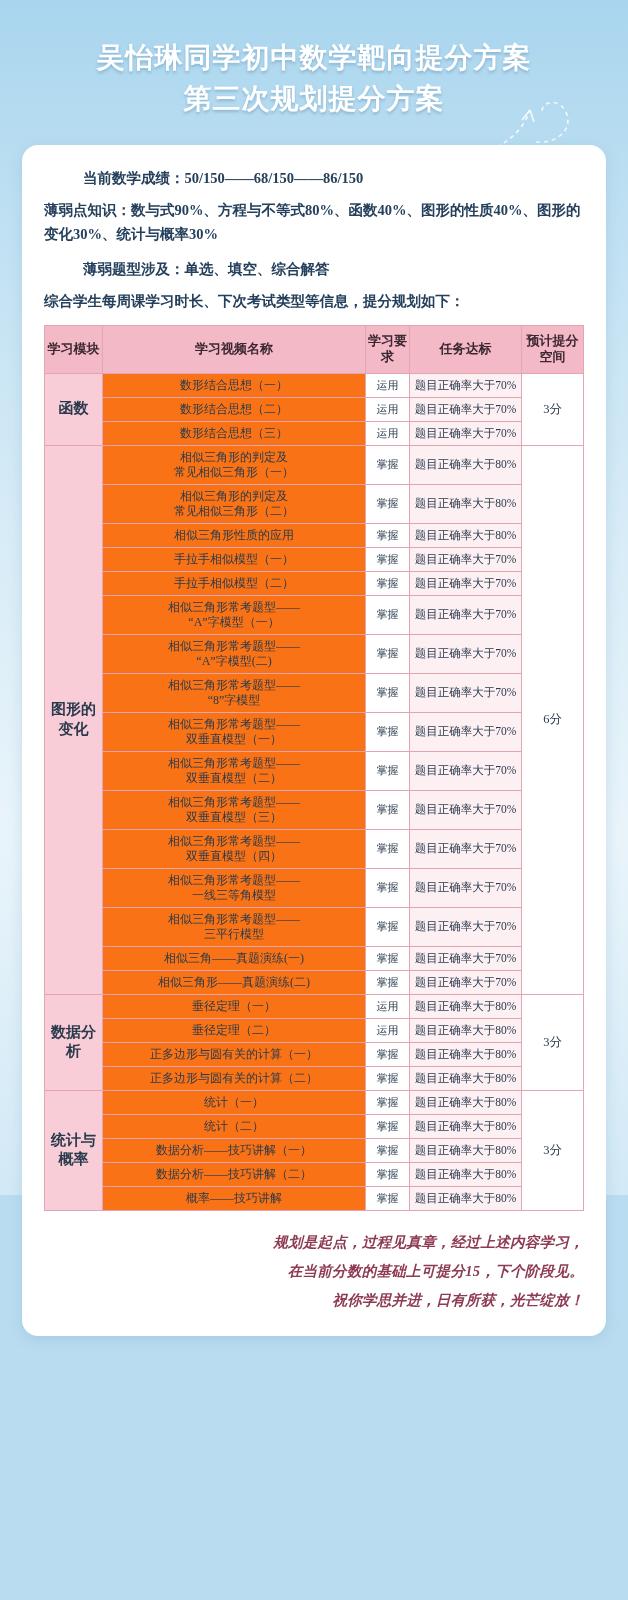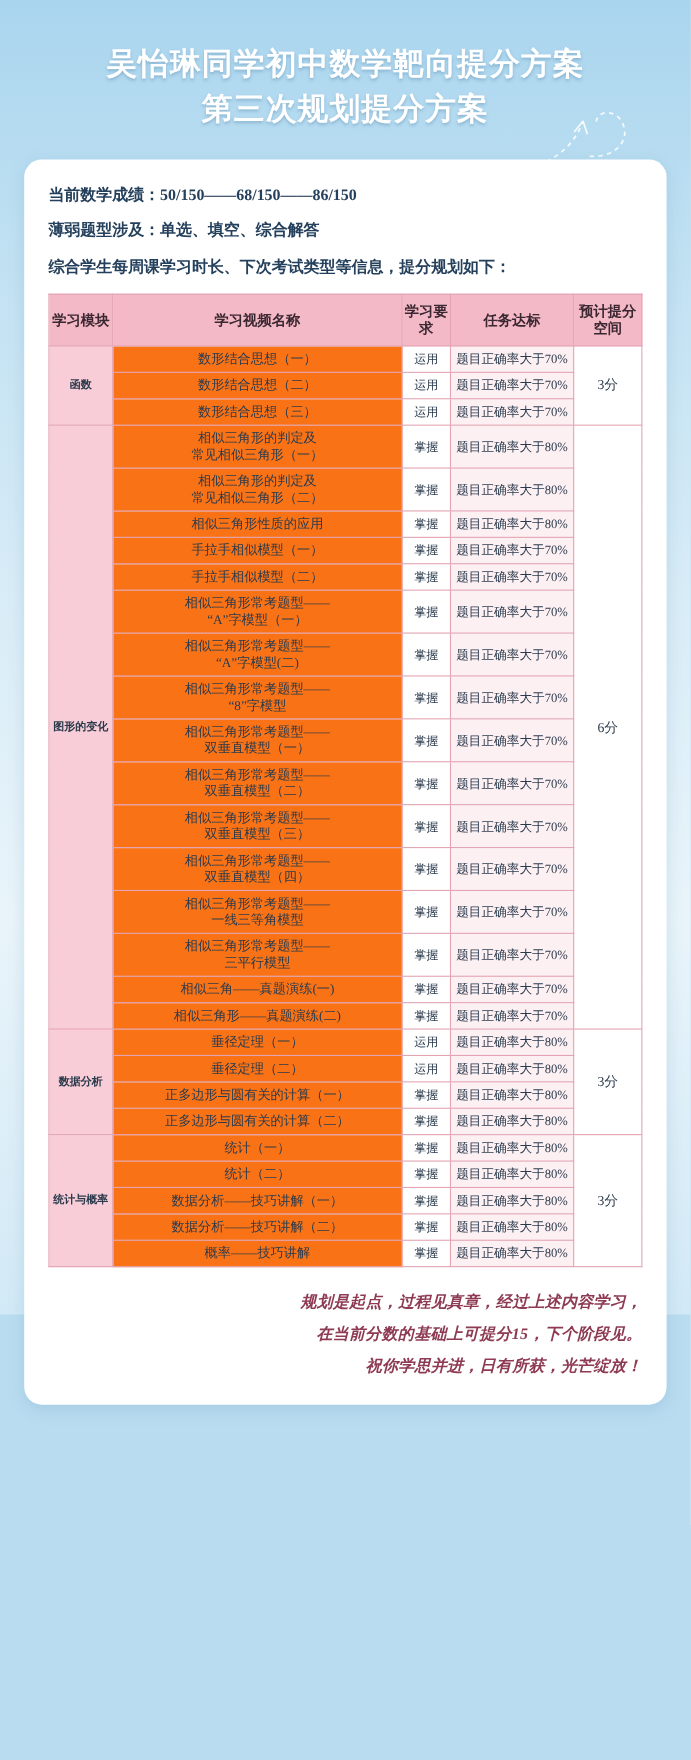--- a/index.html
+++ b/index.html
@@ -57,7 +57,7 @@
     font-family: "Liberation Serif", "DejaVu Serif", serif;
     font-weight: bold;
   }
-  .intro p.tight { margin-bottom: 9px; }
+  .intro p.tight { margin-bottom: 9px; margin-left: 39px; }
   table.plan {
     width: 100%;
     border-collapse: collapse;

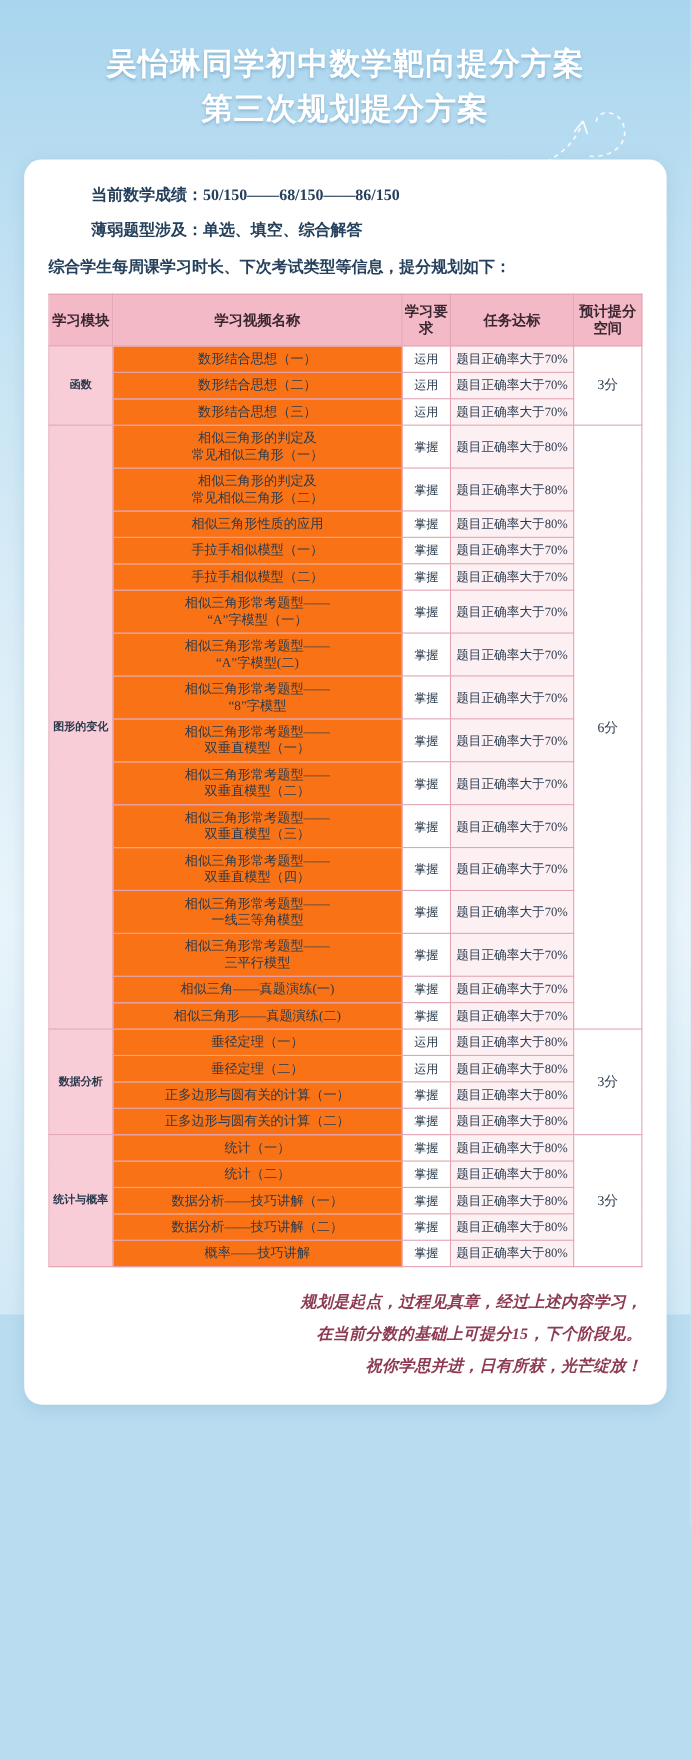--- a/index.html
+++ b/index.html
@@ -151,6 +151,7 @@
 
     <div class="intro">
       <p class="tight">当前数学成绩：50/150——68/150——86/150</p>
+      <p>薄弱点知识：数与式90%、方程与不等式80%、函数40%、图形的性质40%、图形的变化30%、统计与概率30%</p>
       <p class="tight">薄弱题型涉及：单选、填空、综合解答</p>
       <p>综合学生每周课学习时长、下次考试类型等信息，提分规划如下：</p>
     </div>

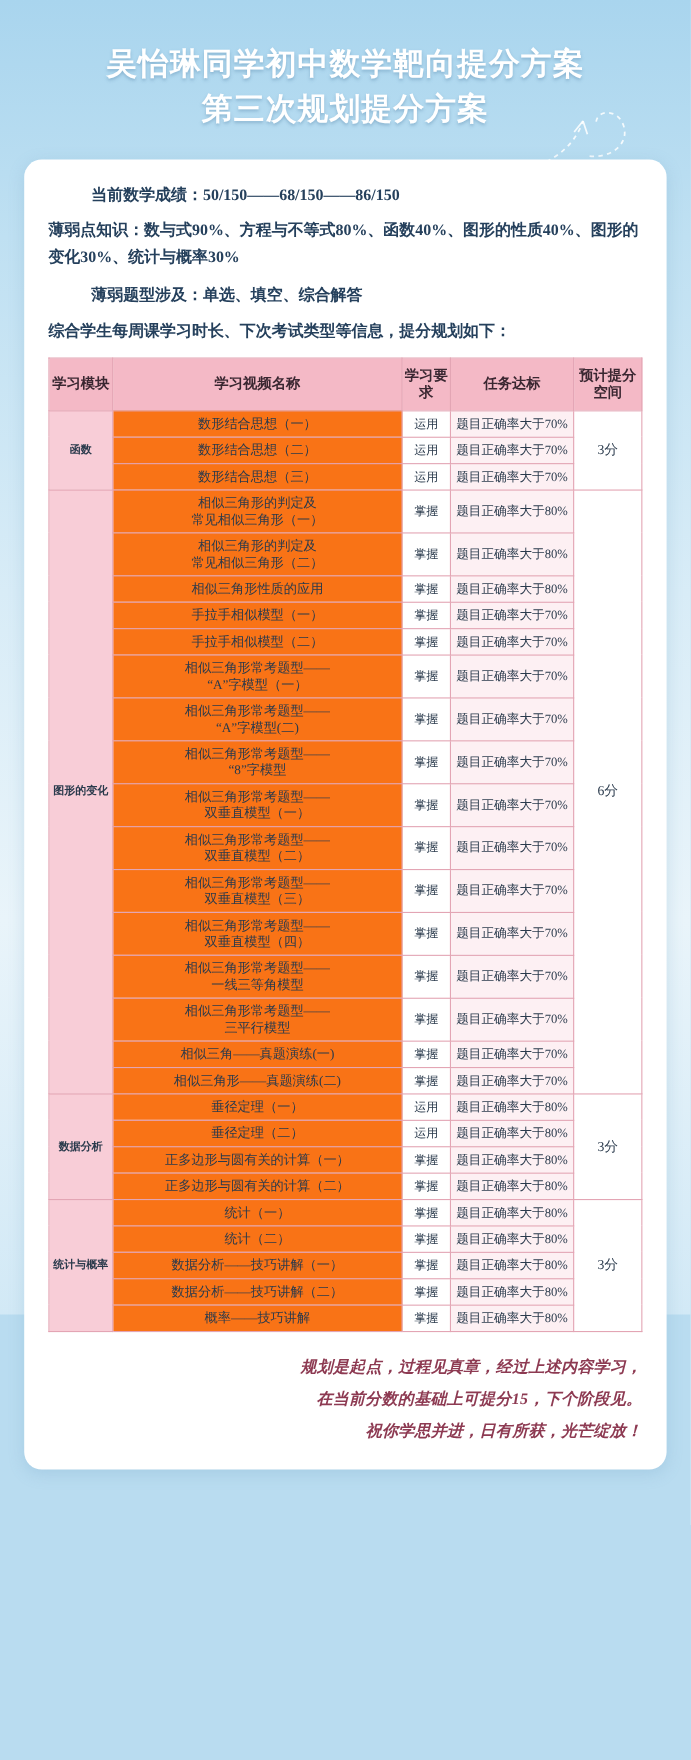--- a/index.html
+++ b/index.html
@@ -82,7 +82,7 @@
   }
   td.module {
     background: #f8cdd7;
-    font-size: 10px;
+    font-size: 15px;
     font-weight: bold;
     color: #3a2731;
     line-height: 1.3;

